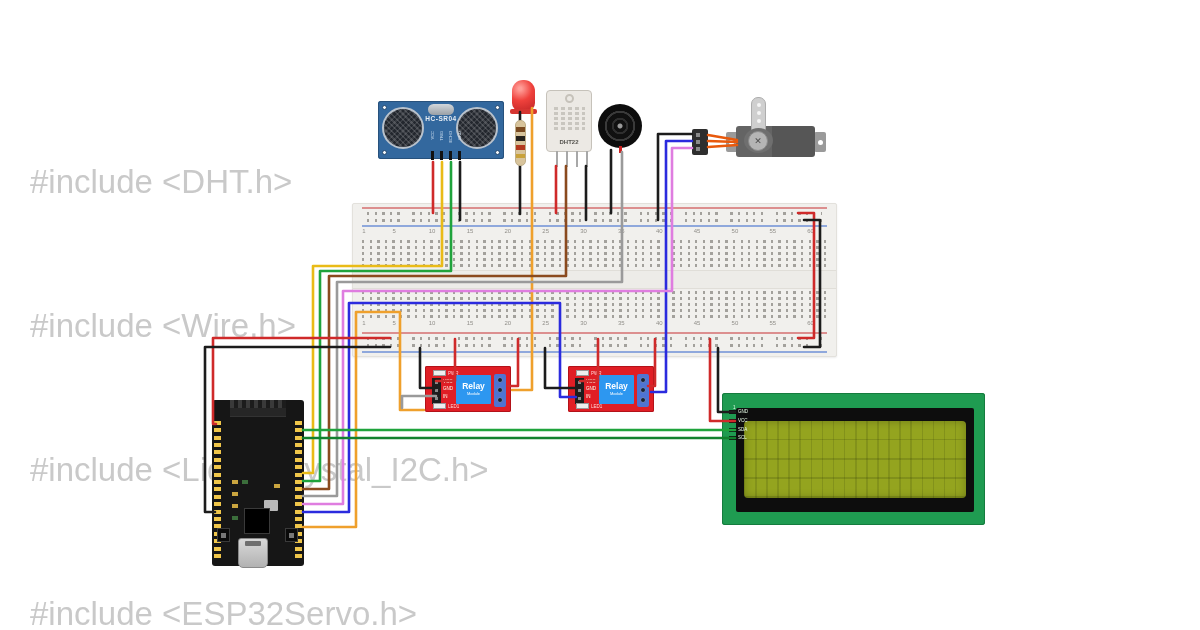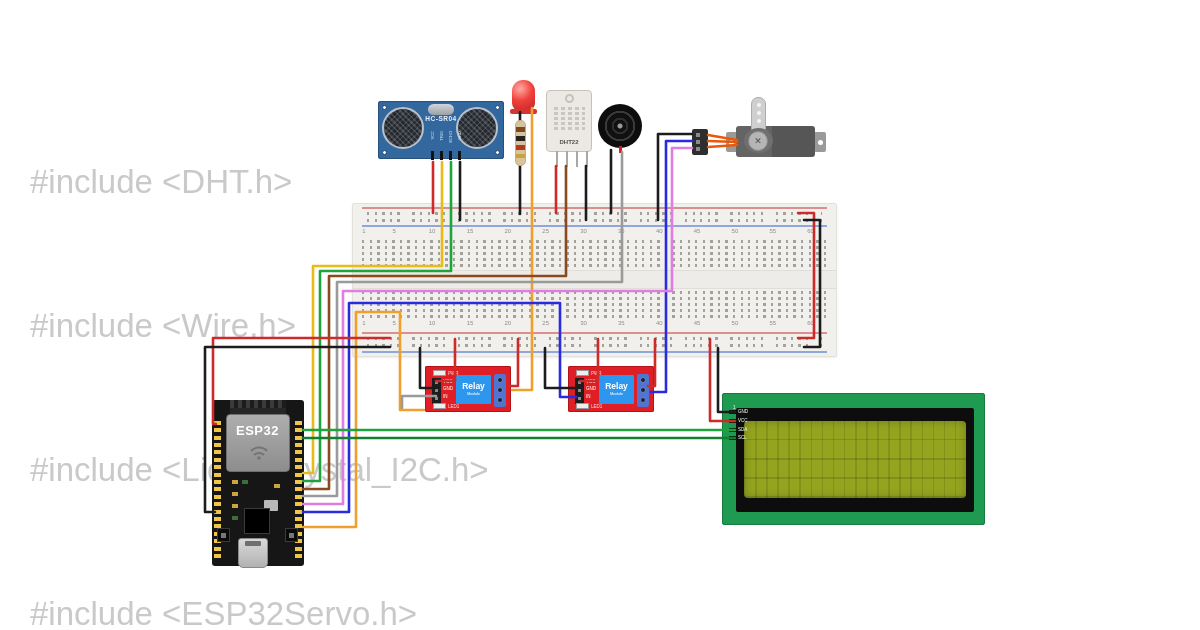--- a/index.html
+++ b/index.html
@@ -293,14 +293,6 @@
 
   <div id="esp32" class="cmp">
     <div id="esp-antenna"></div>
-    <div id="esp-module">
-      <div class="esp-label">ESP32</div>
-      <svg id="esp-wifi" width="20" height="16" viewBox="0 0 20 16">
-        <path d="M2 6 A 11 11 0 0 1 18 6" fill="none" stroke="#757575" stroke-width="2"></path>
-        <path d="M5 10 A 7 7 0 0 1 15 10" fill="none" stroke="#757575" stroke-width="2"></path>
-        <circle cx="10" cy="13" r="1.8" fill="#757575"></circle>
-      </svg>
-    </div>
     <div class="pin-col" style="left:2px"></div>
     <div class="pin-col" style="left:83px"></div>
     <div class="esp-smd" style="left:20px;top:80px"></div>

